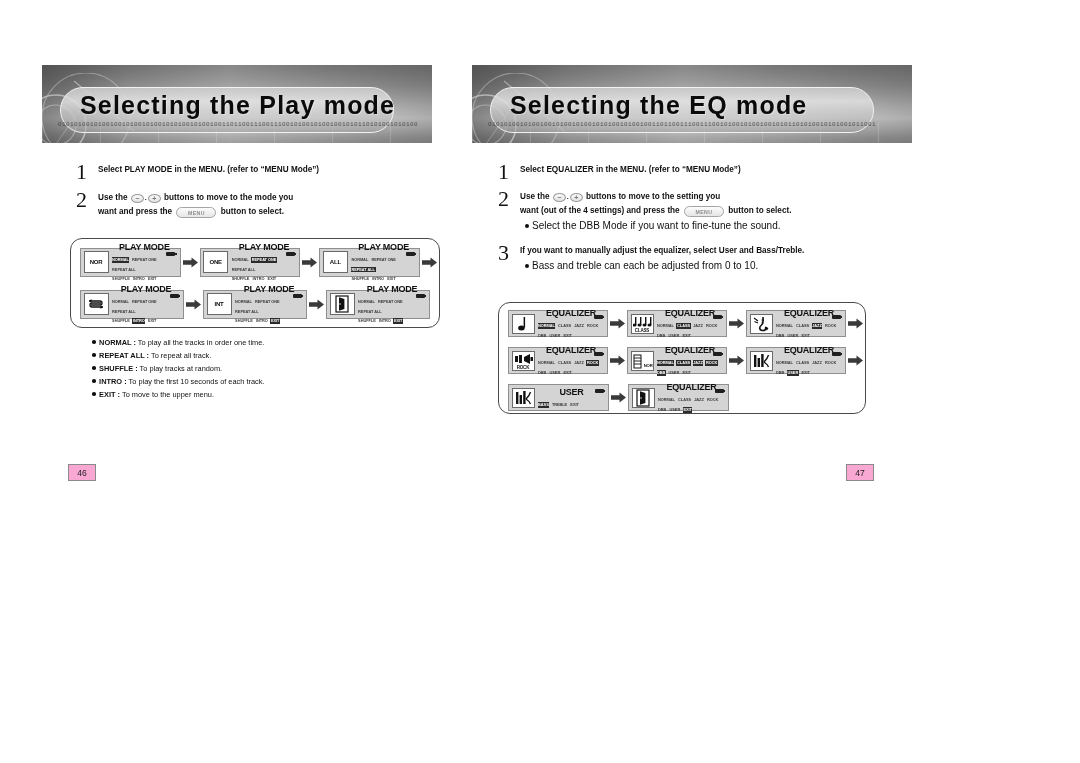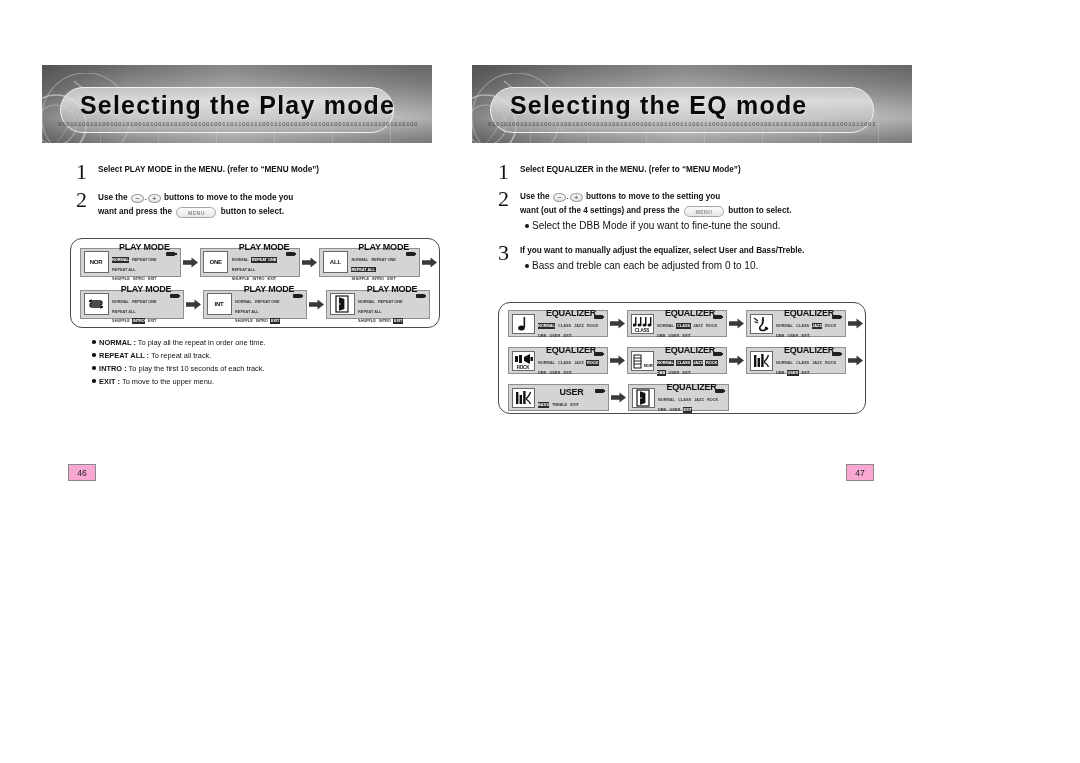--- a/index.html
+++ b/index.html
@@ -500,7 +500,7 @@
 
   <div class="bullets">
     <div class="bullet">
-      <span class="dot"></span><b>NORMAL :</b><span> To play all the repeat in order one time.</span>
+      <span class="dot"></span><b>NORMAL :</b><span> To play all the tracks in order one time.</span>
     </div>
     <div class="bullet">
       <span class="dot"></span><b>REPEAT ALL :</b><span> To repeat all track.</span>

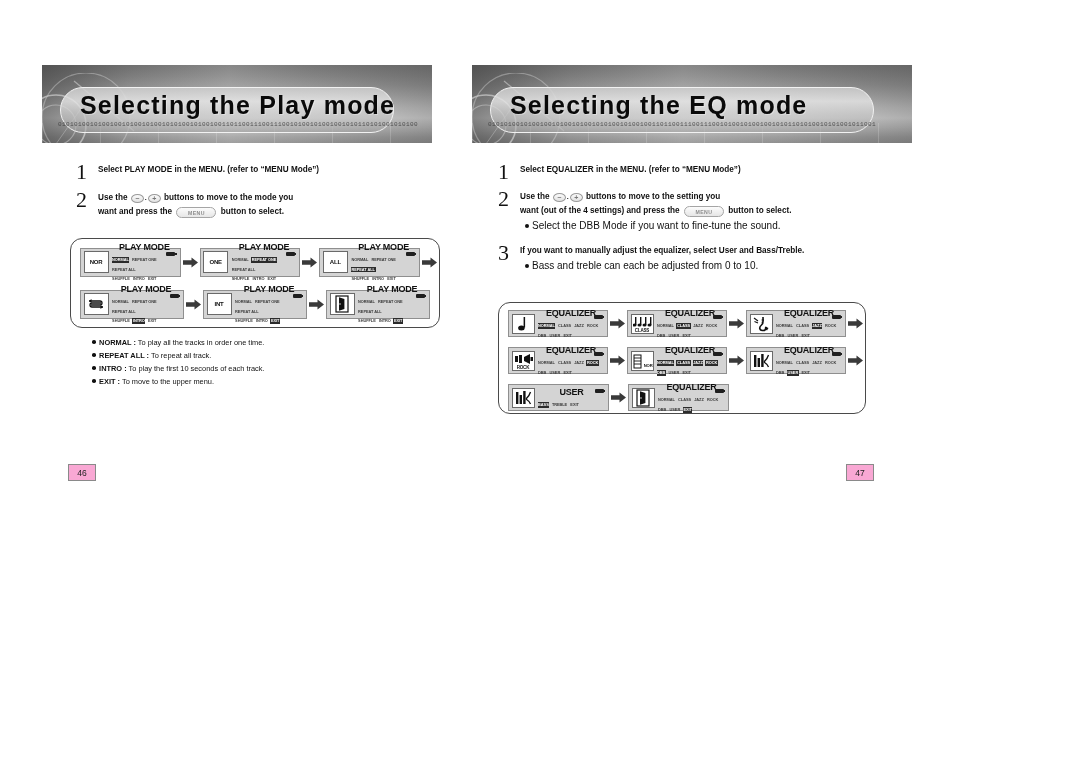--- a/index.html
+++ b/index.html
@@ -506,6 +506,9 @@
       <span class="dot"></span><b>REPEAT ALL :</b><span> To repeat all track.</span>
     </div>
     <div class="bullet">
+      <span class="dot"></span><b>SHUFFLE :</b><span> To play tracks at random.</span>
+    </div>
+    <div class="bullet">
       <span class="dot"></span><b>INTRO :</b><span> To play the first 10 seconds of each track.</span>
     </div>
     <div class="bullet">

